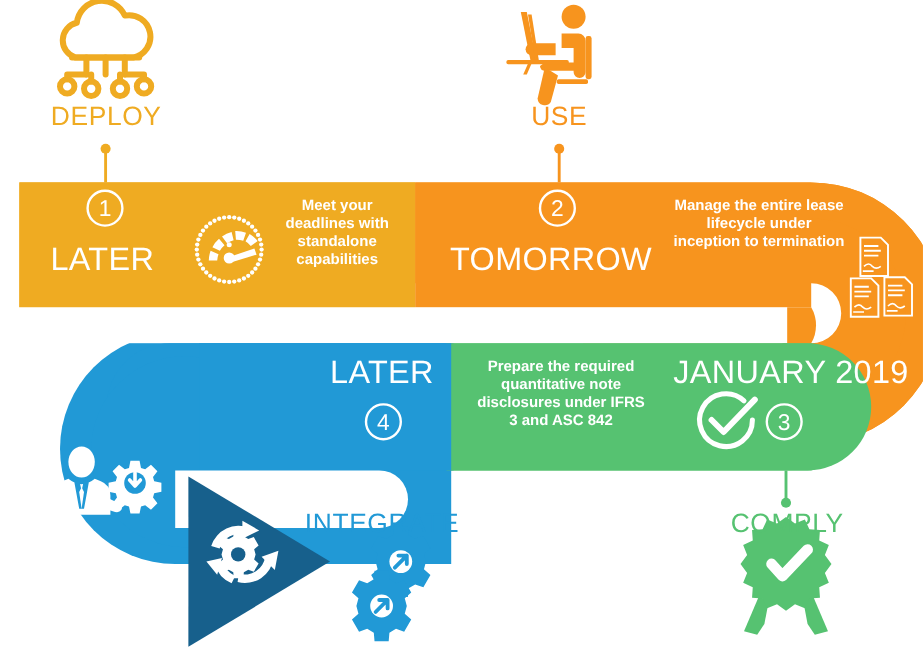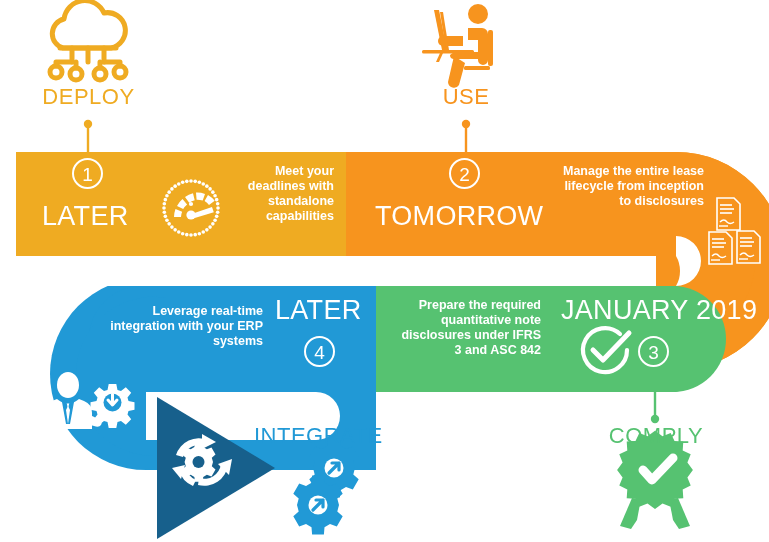--- a/index.html
+++ b/index.html
@@ -44,7 +44,7 @@
     font-size:12.5px;
     font-weight:bold;
     line-height:15px;
-    text-align:right;
+    text-align:center;
   }
   .num-badge{
     width:31px;height:31px;

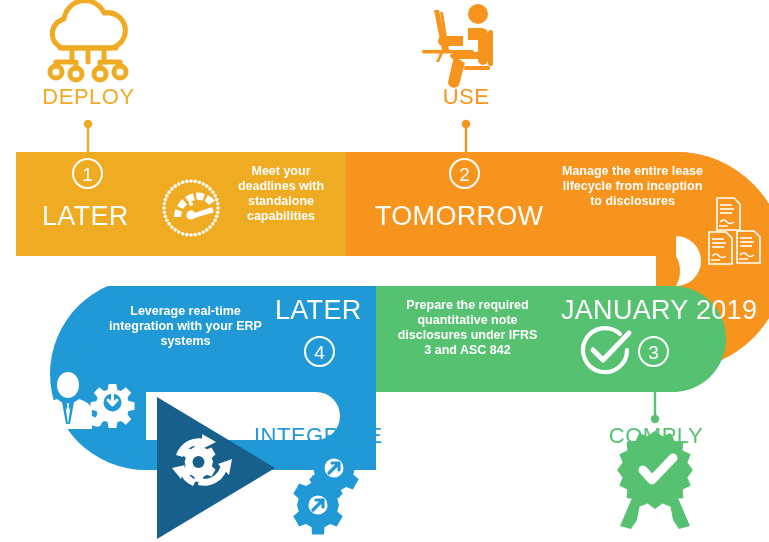--- a/index.html
+++ b/index.html
@@ -310,7 +310,7 @@
 
   <div class="abs num-badge n2">2</div>
   <div class="abs big-word w-tomorrow">TOMORROW</div>
-  <div class="abs blurb blurb-2">Manage the entire lease lifecycle from inception to disclosures</div>
+  <div class="abs blurb blurb-2">Manage the entire lease lifecycle under inception to termination</div>
 
   <div class="abs big-word w-later">LATER</div>
   <div class="abs num-badge n4">4</div>

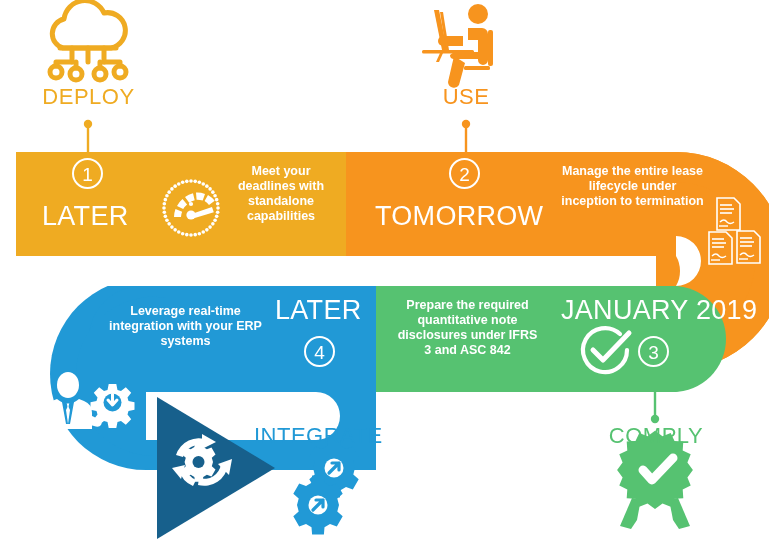--- a/index.html
+++ b/index.html
@@ -314,7 +314,6 @@
 
   <div class="abs big-word w-later">LATER</div>
   <div class="abs num-badge n4">4</div>
-  <div class="abs blurb blurb-4">Leverage real-time integration with your ERP systems</div>
 
   <div class="abs big-word w-january">JANUARY 2019</div>
   <div class="abs num-badge n3">3</div>

